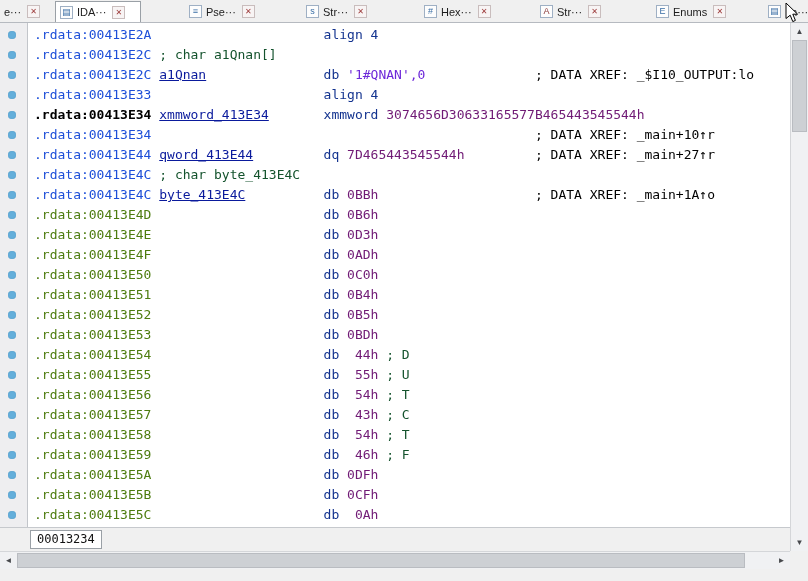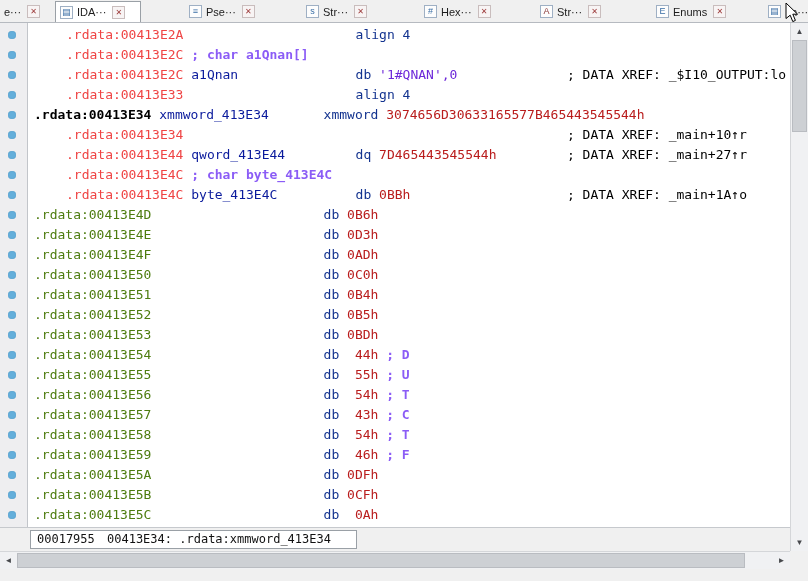--- a/index.html
+++ b/index.html
@@ -55,7 +55,7 @@
     padding:2px 0 0 6px;box-sizing:border-box;
   }
   .asm-line{height:20px;}
-  .seg-addr {color:#ef4444;margin-left:32px;}
+  .seg-addr {color:#1d4ed8;}
   .seg-addrm{color:#4d7c0f;}
   .seg-addrc{color:#000000;font-weight:bold;}
   .seg-name {color:#0a1a9c;}

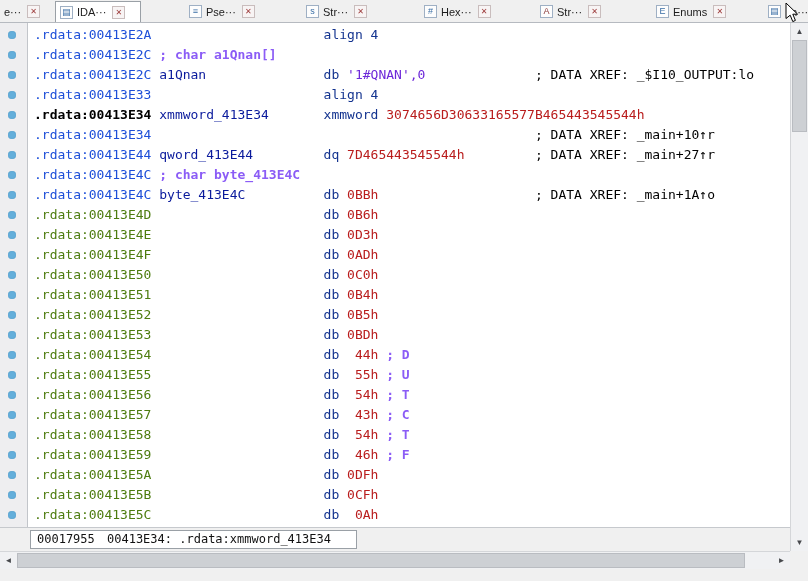--- a/index.html
+++ b/index.html
@@ -62,7 +62,7 @@
   .seg-kw   {color:#13338f;}
   .seg-val  {color:#b91c1c;}
   .seg-str  {color:#6d28d9;}
-  .seg-cmt  {color:#8b5cf6;font-weight:bold;}
+  .seg-cmt  {color:#14532d;}
   .seg-xref {color:#000000;}
   .seg-plain{color:#000000;}
   

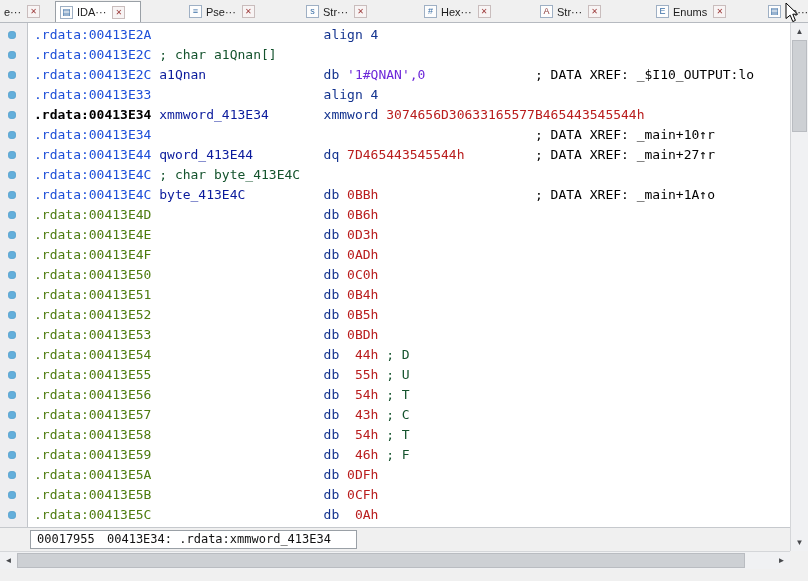--- a/index.html
+++ b/index.html
@@ -58,7 +58,7 @@
   .seg-addr {color:#1d4ed8;}
   .seg-addrm{color:#4d7c0f;}
   .seg-addrc{color:#000000;font-weight:bold;}
-  .seg-name {color:#0a1a9c;}
+  .seg-name {color:#0a1a9c;text-decoration:underline;}
   .seg-kw   {color:#13338f;}
   .seg-val  {color:#b91c1c;}
   .seg-str  {color:#6d28d9;}

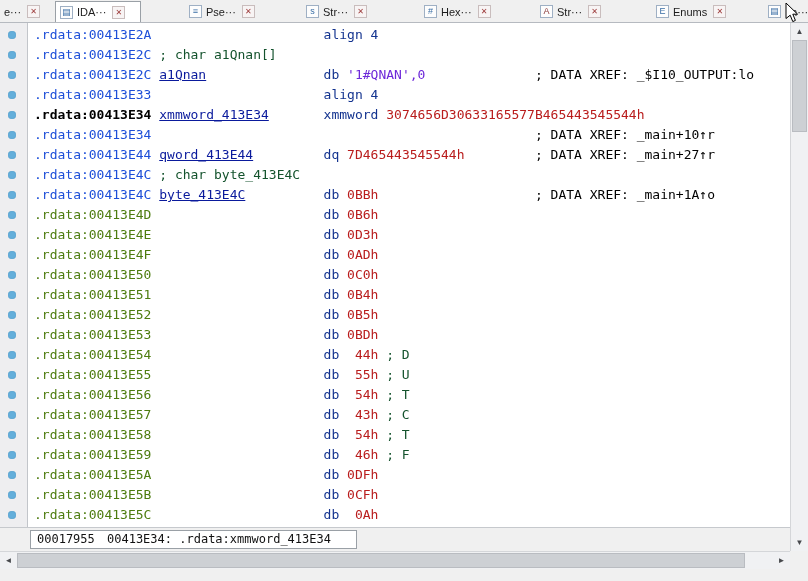--- a/index.html
+++ b/index.html
@@ -60,7 +60,7 @@
   .seg-addrc{color:#000000;font-weight:bold;}
   .seg-name {color:#0a1a9c;text-decoration:underline;}
   .seg-kw   {color:#13338f;}
-  .seg-val  {color:#b91c1c;}
+  .seg-val  {color:#701a75;}
   .seg-str  {color:#6d28d9;}
   .seg-cmt  {color:#14532d;}
   .seg-xref {color:#000000;}

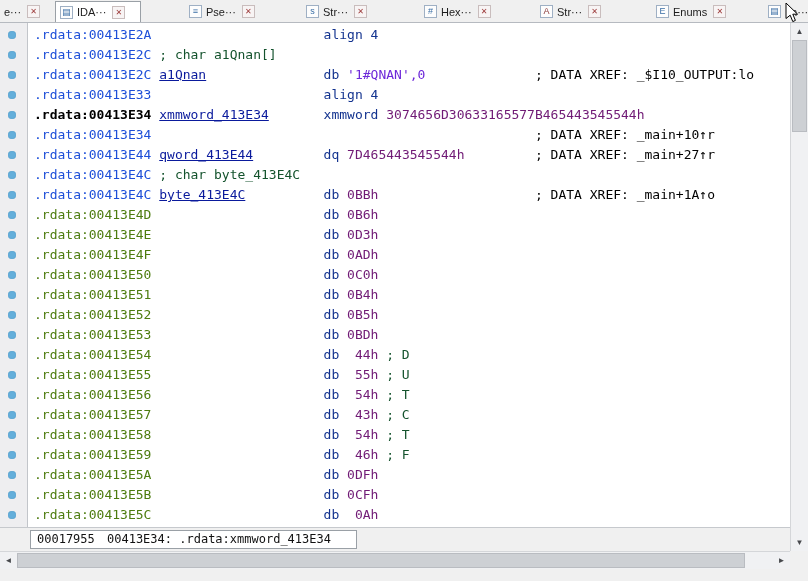--- a/index.html
+++ b/index.html
@@ -187,7 +187,7 @@
 <div class="listing" id="listing-lines"><div class="asm-line"><span class="seg-addr">.rdata:00413E2A</span><span class="seg-plain">                      </span><span class="seg-kw">align 4</span></div><div class="asm-line"><span class="seg-addr">.rdata:00413E2C</span><span class="seg-plain"> </span><span class="seg-cmt">; char a1Qnan[]</span></div><div class="asm-line"><span class="seg-addr">.rdata:00413E2C</span><span class="seg-plain"> </span><span class="seg-name">a1Qnan</span><span class="seg-plain">               </span><span class="seg-kw">db</span><span class="seg-plain"> </span><span class="seg-str">'1#QNAN',0</span><span class="seg-plain">              </span><span class="seg-xref">; DATA XREF: _$I10_OUTPUT:lo</span></div><div class="asm-line"><span class="seg-addr">.rdata:00413E33</span><span class="seg-plain">                      </span><span class="seg-kw">align 4</span></div><div class="asm-line"><span class="seg-addrc">.rdata:00413E34</span><span class="seg-plain"> </span><span class="seg-name">xmmword_413E34</span><span class="seg-plain">       </span><span class="seg-kw">xmmword</span><span class="seg-plain"> </span><span class="seg-val">3074656D30633165577B465443545544h</span></div><div class="asm-line"><span class="seg-addr">.rdata:00413E34</span><span class="seg-plain">                                                 </span><span class="seg-xref">; DATA XREF: _main+10↑r</span></div><div class="asm-line"><span class="seg-addr">.rdata:00413E44</span><span class="seg-plain"> </span><span class="seg-name">qword_413E44</span><span class="seg-plain">         </span><span class="seg-kw">dq</span><span class="seg-plain"> </span><span class="seg-val">7D465443545544h</span><span class="seg-plain">         </span><span class="seg-xref">; DATA XREF: _main+27↑r</span></div><div class="asm-line"><span class="seg-addr">.rdata:00413E4C</span><span class="seg-plain"> </span><span class="seg-cmt">; char byte_413E4C</span></div><div class="asm-line"><span class="seg-addr">.rdata:00413E4C</span><span class="seg-plain"> </span><span class="seg-name">byte_413E4C</span><span class="seg-plain">          </span><span class="seg-kw">db</span><span class="seg-plain"> </span><span class="seg-val">0BBh</span><span class="seg-plain">                    </span><span class="seg-xref">; DATA XREF: _main+1A↑o</span></div><div class="asm-line"><span class="seg-addrm">.rdata:00413E4D</span><span class="seg-plain">                      </span><span class="seg-kw">db</span><span class="seg-plain"> </span><span class="seg-val">0B6h</span></div><div class="asm-line"><span class="seg-addrm">.rdata:00413E4E</span><span class="seg-plain">                      </span><span class="seg-kw">db</span><span class="seg-plain"> </span><span class="seg-val">0D3h</span></div><div class="asm-line"><span class="seg-addrm">.rdata:00413E4F</span><span class="seg-plain">                      </span><span class="seg-kw">db</span><span class="seg-plain"> </span><span class="seg-val">0ADh</span></div><div class="asm-line"><span class="seg-addrm">.rdata:00413E50</span><span class="seg-plain">                      </span><span class="seg-kw">db</span><span class="seg-plain"> </span><span class="seg-val">0C0h</span></div><div class="asm-line"><span class="seg-addrm">.rdata:00413E51</span><span class="seg-plain">                      </span><span class="seg-kw">db</span><span class="seg-plain"> </span><span class="seg-val">0B4h</span></div><div class="asm-line"><span class="seg-addrm">.rdata:00413E52</span><span class="seg-plain">                      </span><span class="seg-kw">db</span><span class="seg-plain"> </span><span class="seg-val">0B5h</span></div><div class="asm-line"><span class="seg-addrm">.rdata:00413E53</span><span class="seg-plain">                      </span><span class="seg-kw">db</span><span class="seg-plain"> </span><span class="seg-val">0BDh</span></div><div class="asm-line"><span class="seg-addrm">.rdata:00413E54</span><span class="seg-plain">                      </span><span class="seg-kw">db</span><span class="seg-plain">  </span><span class="seg-val">44h</span><span class="seg-plain"> </span><span class="seg-cmt">; D</span></div><div class="asm-line"><span class="seg-addrm">.rdata:00413E55</span><span class="seg-plain">                      </span><span class="seg-kw">db</span><span class="seg-plain">  </span><span class="seg-val">55h</span><span class="seg-plain"> </span><span class="seg-cmt">; U</span></div><div class="asm-line"><span class="seg-addrm">.rdata:00413E56</span><span class="seg-plain">                      </span><span class="seg-kw">db</span><span class="seg-plain">  </span><span class="seg-val">54h</span><span class="seg-plain"> </span><span class="seg-cmt">; T</span></div><div class="asm-line"><span class="seg-addrm">.rdata:00413E57</span><span class="seg-plain">                      </span><span class="seg-kw">db</span><span class="seg-plain">  </span><span class="seg-val">43h</span><span class="seg-plain"> </span><span class="seg-cmt">; C</span></div><div class="asm-line"><span class="seg-addrm">.rdata:00413E58</span><span class="seg-plain">                      </span><span class="seg-kw">db</span><span class="seg-plain">  </span><span class="seg-val">54h</span><span class="seg-plain"> </span><span class="seg-cmt">; T</span></div><div class="asm-line"><span class="seg-addrm">.rdata:00413E59</span><span class="seg-plain">                      </span><span class="seg-kw">db</span><span class="seg-plain">  </span><span class="seg-val">46h</span><span class="seg-plain"> </span><span class="seg-cmt">; F</span></div><div class="asm-line"><span class="seg-addrm">.rdata:00413E5A</span><span class="seg-plain">                      </span><span class="seg-kw">db</span><span class="seg-plain"> </span><span class="seg-val">0DFh</span></div><div class="asm-line"><span class="seg-addrm">.rdata:00413E5B</span><span class="seg-plain">                      </span><span class="seg-kw">db</span><span class="seg-plain"> </span><span class="seg-val">0CFh</span></div><div class="asm-line"><span class="seg-addrm">.rdata:00413E5C</span><span class="seg-plain">                      </span><span class="seg-kw">db</span><span class="seg-plain">  </span><span class="seg-val">0Ah</span></div></div>
 
 <div class="statusrow">
-  <div class="status-cell c1">00017955</div>
+  <div class="status-cell c1">00013234</div>
   <div class="status-cell c2">00413E34: .rdata:xmmword_413E34</div>
 </div>
 

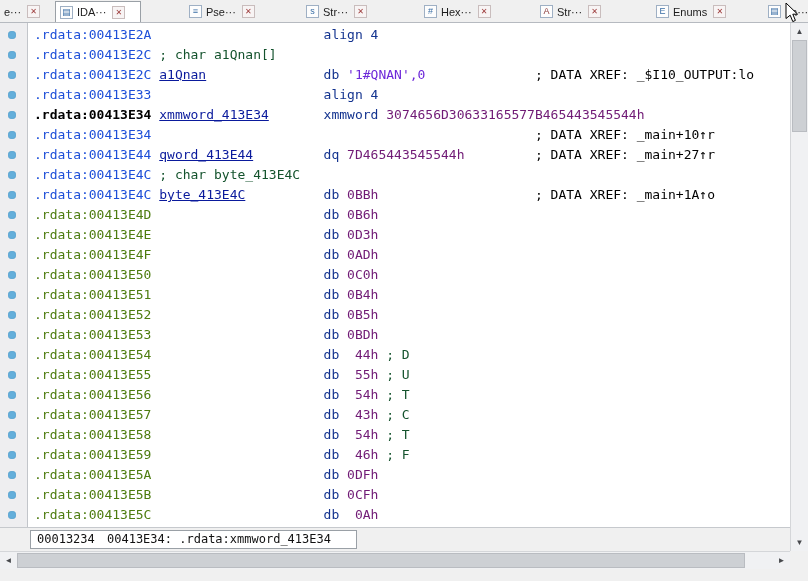--- a/index.html
+++ b/index.html
@@ -188,7 +188,6 @@
 
 <div class="statusrow">
   <div class="status-cell c1">00013234</div>
-  <div class="status-cell c2">00413E34: .rdata:xmmword_413E34</div>
 </div>
 
 <div class="vscroll">

